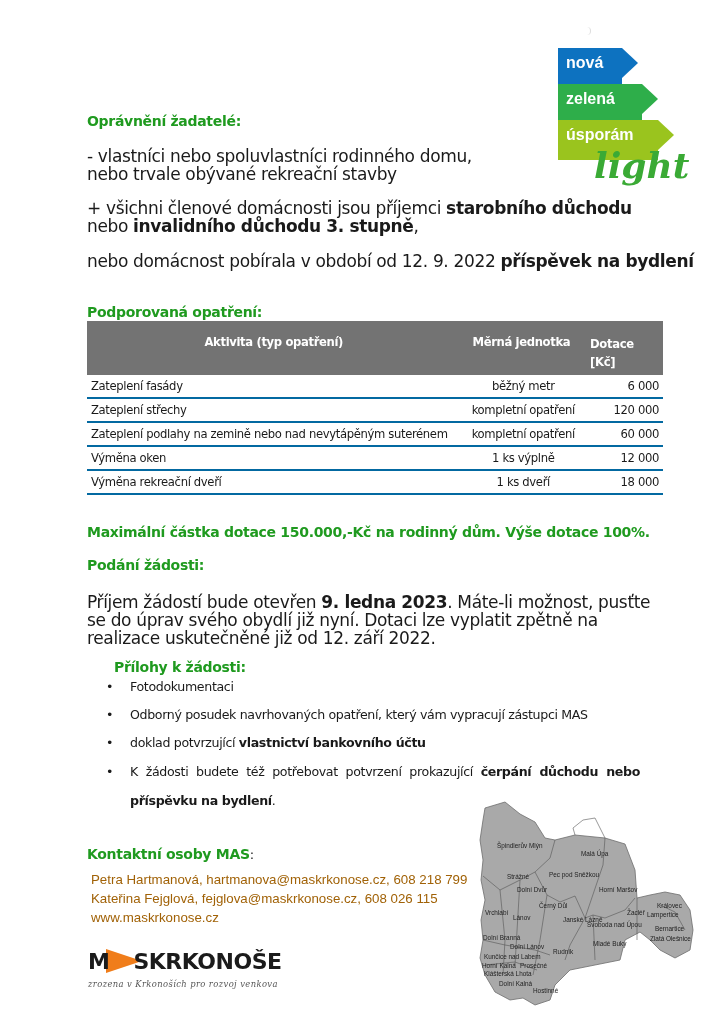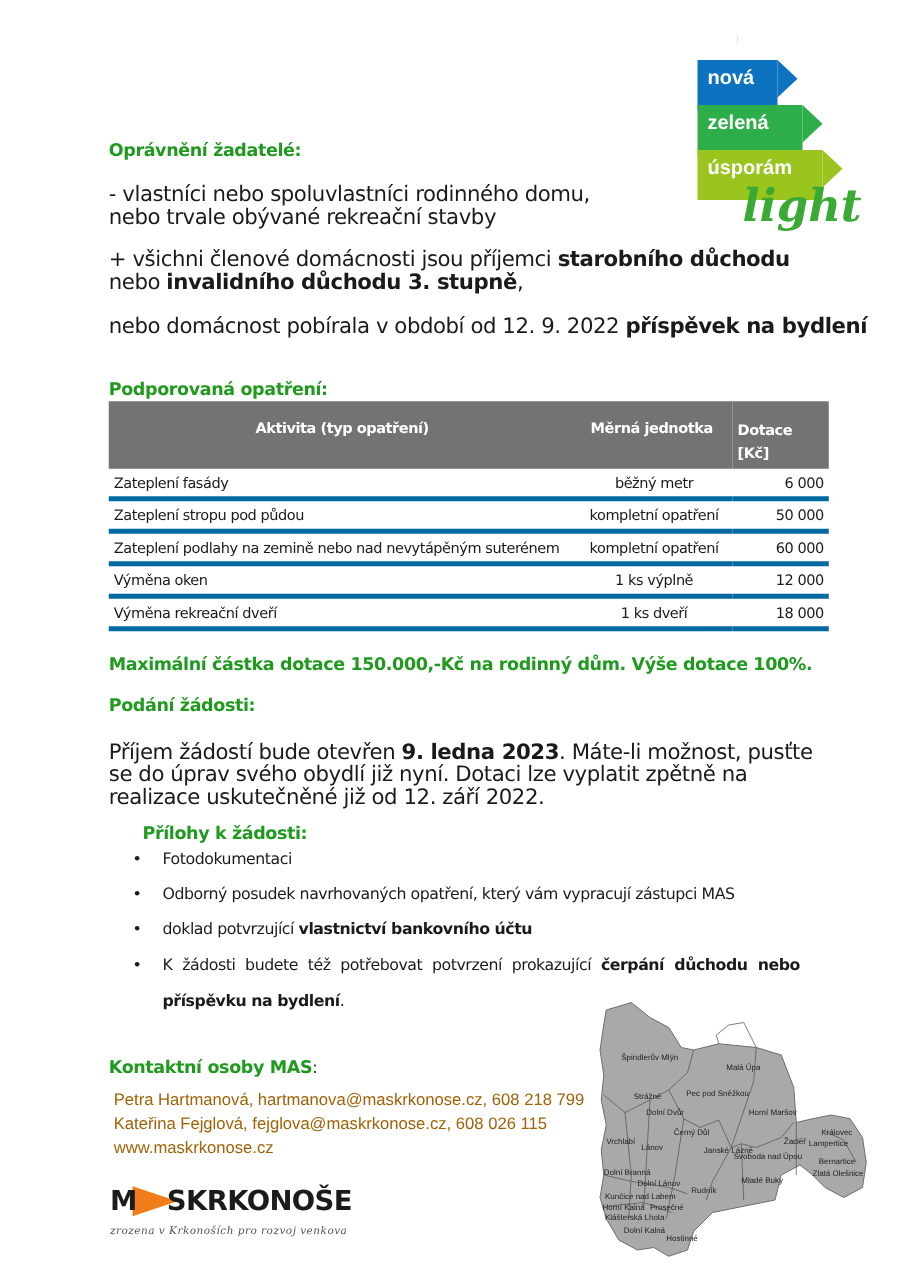--- a/index.html
+++ b/index.html
@@ -25,7 +25,7 @@
                    font-family: "DejaVu Sans", sans-serif; font-size: 11.6px; letter-spacing: -0.35px; }
   table.measures th { background: #737373; color: #fff; font-weight: bold; height: 40px; vertical-align: top;
                       padding: 14px 4px 0 4px; text-align: left; }
-  table.measures td { height: 22px; border-bottom: 4px solid #0369a1; padding: 0 4px; }
+  table.measures td { height: 22px; border-bottom: 2px solid #0369a1; padding: 0 4px; }
   table.measures tr:first-child td { }
   .c-act { width: 378px; }
   .c-unit { width: 112px; text-align: center; }

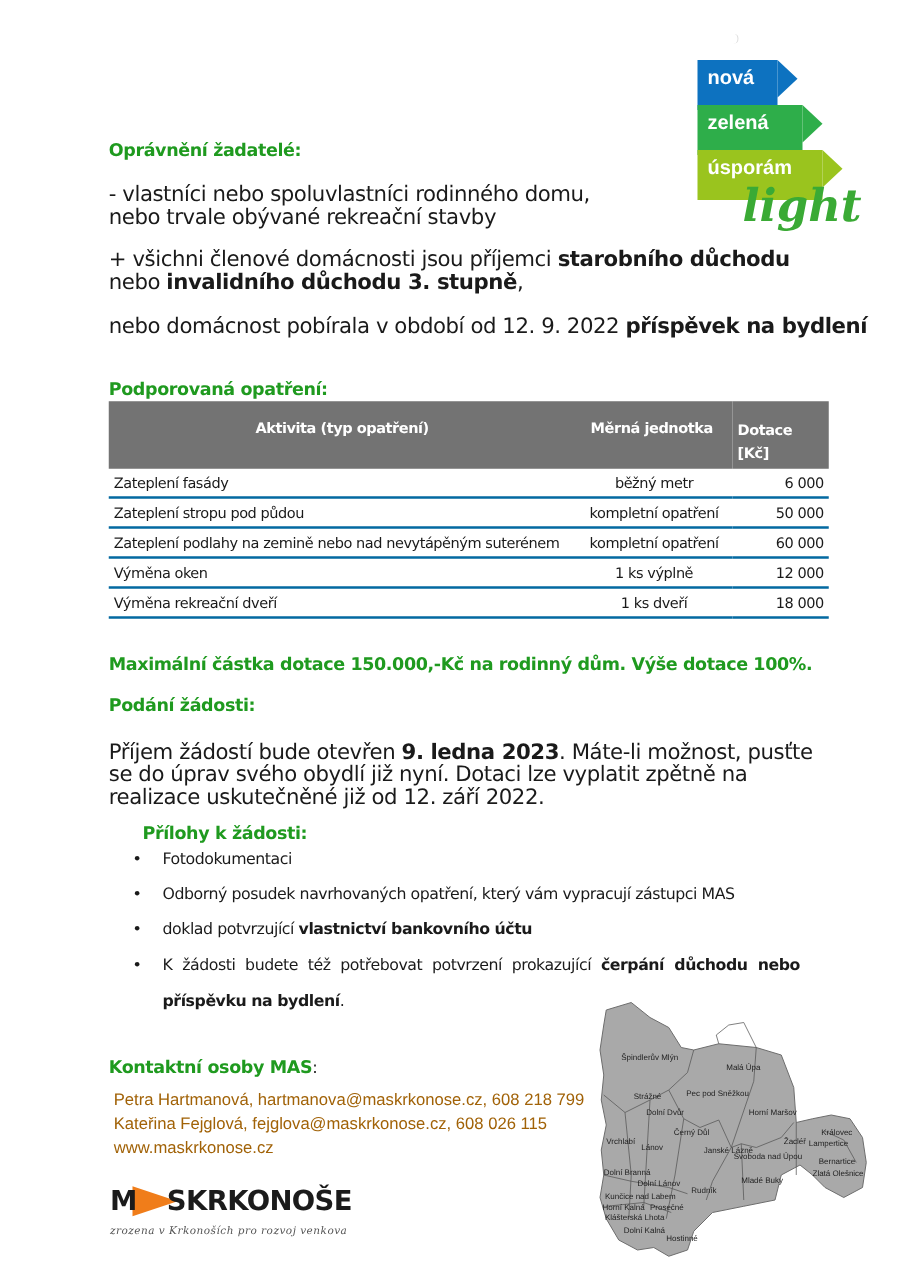--- a/index.html
+++ b/index.html
@@ -79,6 +79,11 @@
       <td class="c-act">Zateplení fasády</td>
       <td class="c-unit">běžný metr</td>
       <td class="c-val">6 000</td>
+    </tr>
+    <tr>
+      <td class="c-act">Zateplení střechy</td>
+      <td class="c-unit">kompletní opatření</td>
+      <td class="c-val">120 000</td>
     </tr>
     <tr>
       <td class="c-act">Zateplení stropu pod půdou</td>

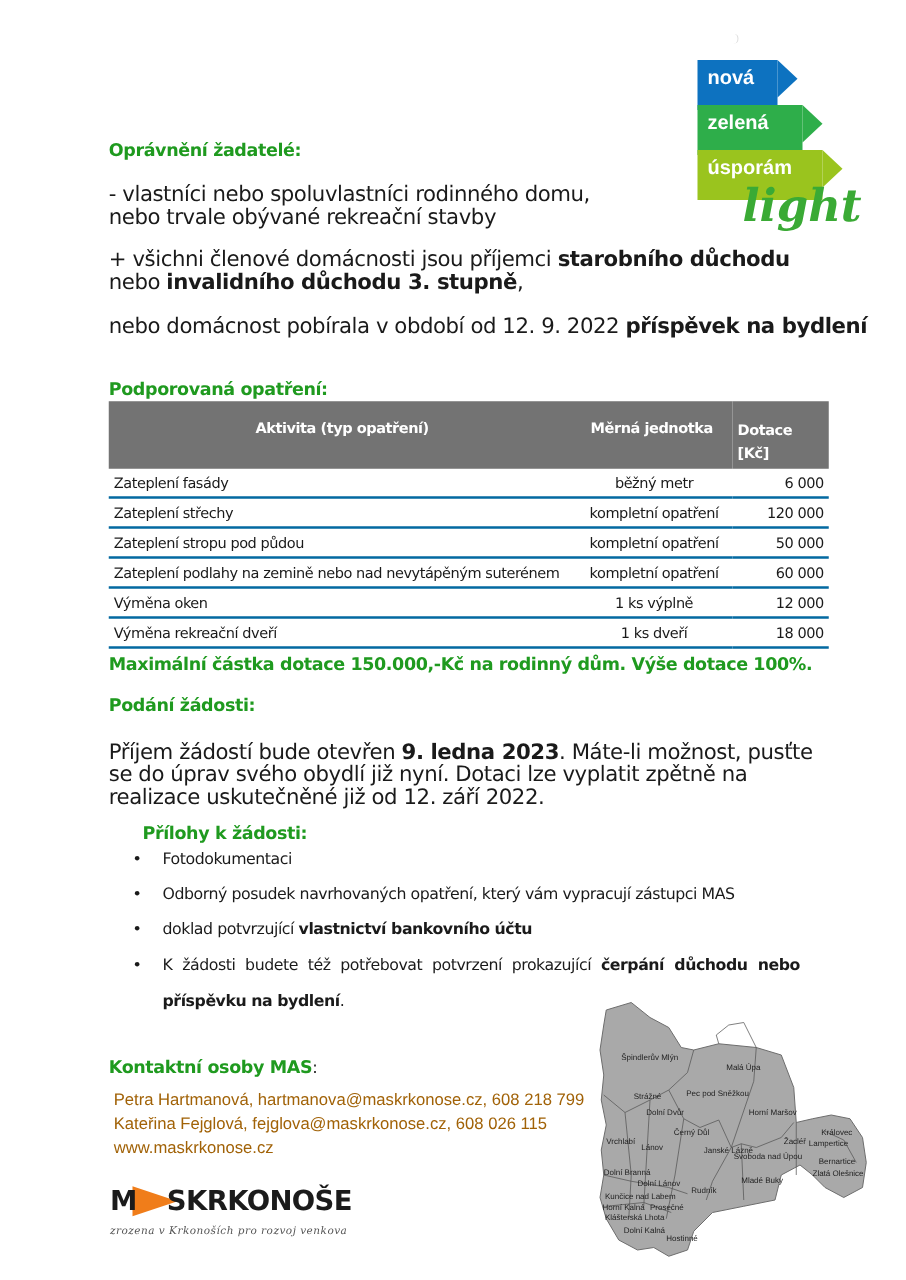--- a/index.html
+++ b/index.html
@@ -84,11 +84,6 @@
       <td class="c-act">Zateplení střechy</td>
       <td class="c-unit">kompletní opatření</td>
       <td class="c-val">120 000</td>
-    </tr>
-    <tr>
-      <td class="c-act">Zateplení stropu pod půdou</td>
-      <td class="c-unit">kompletní opatření</td>
-      <td class="c-val">50 000</td>
     </tr>
     <tr>
       <td class="c-act">Zateplení podlahy na zemině nebo nad nevytápěným suterénem</td>

